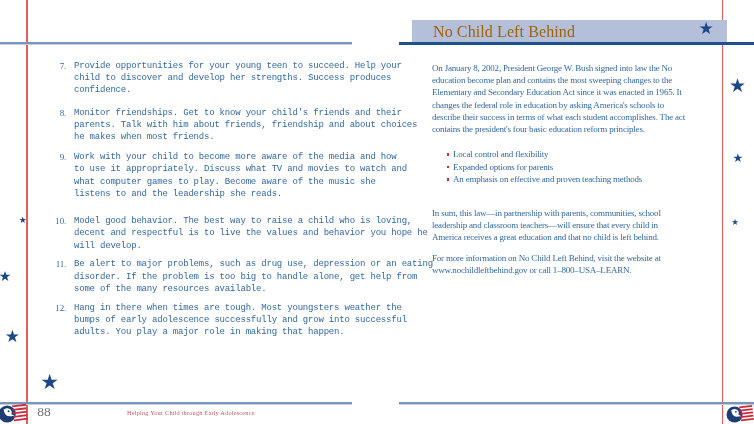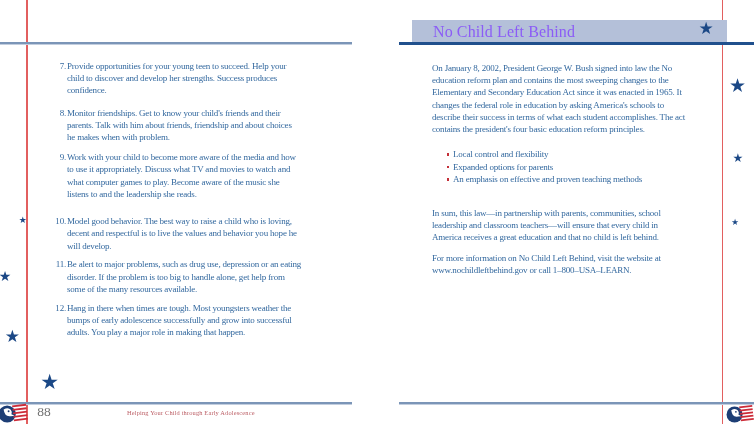--- a/index.html
+++ b/index.html
@@ -21,7 +21,7 @@
   .banner-underline{position:absolute;left:399px;top:42px;width:355px;height:2.6px;background:#20508d;}
   .banner-title{
     position:absolute;left:433px;top:20px;height:36px;line-height:23px;
-    font-size:16px;color:#8b5cf6;letter-spacing:0.1px;white-space:nowrap;
+    font-size:16px;color:#a16207;letter-spacing:0.1px;white-space:nowrap;
   }
   
   .star{

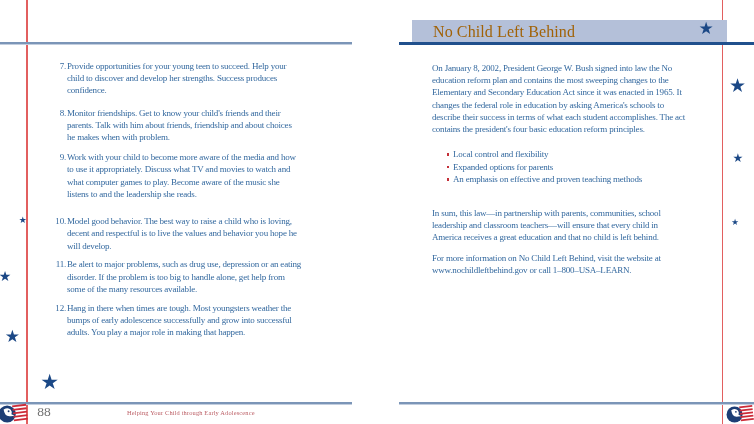--- a/index.html
+++ b/index.html
@@ -34,7 +34,7 @@
   .list-item{position:absolute;left:46px;}
   .list-item .num{position:absolute;left:0;top:0;width:20px;text-align:right;
     font-size:9px;line-height:12.35px;letter-spacing:-0.2px;}
-  .list-item .lines{margin-left:21px;}
+  .list-item .lines{margin-left:28px;font-family:Liberation Mono, monospace;}
   
   .para{position:absolute;left:432px;}
   

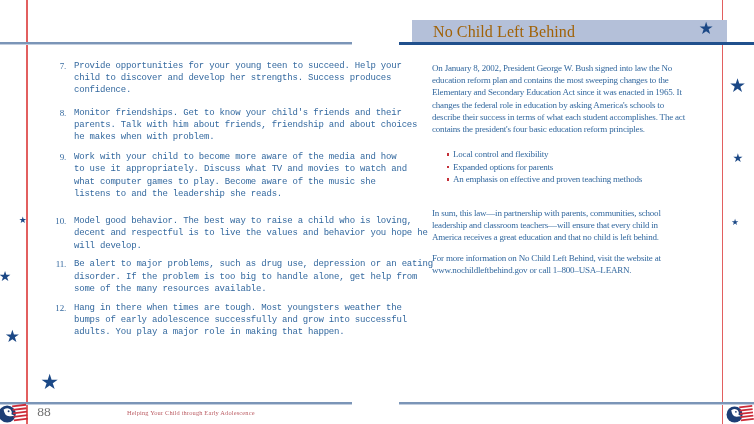--- a/index.html
+++ b/index.html
@@ -148,7 +148,7 @@
 
     <div class="para" style="top:61.5px">
       <div class="ln">On January 8, 2002, President George W. Bush signed into law the No</div>
-      <div class="ln">education reform plan and contains the most sweeping changes to the</div>
+      <div class="ln">education become plan and contains the most sweeping changes to the</div>
       <div class="ln">Elementary and Secondary Education Act since it was enacted in 1965. It</div>
       <div class="ln">changes the federal role in education by asking America's schools to</div>
       <div class="ln">describe their success in terms of what each student accomplishes. The act</div>

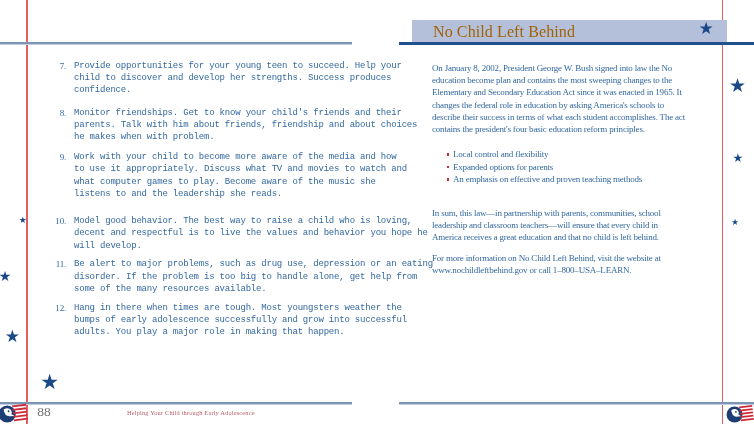--- a/index.html
+++ b/index.html
@@ -77,7 +77,7 @@
       <div class="lines">
         <div class="ln">Monitor friendships. Get to know your child's friends and their</div>
         <div class="ln">parents. Talk with him about friends, friendship and about choices</div>
-        <div class="ln">he makes when with problem.</div>
+        <div class="ln">he makes when most friends.</div>
       </div>
     </div>
 

